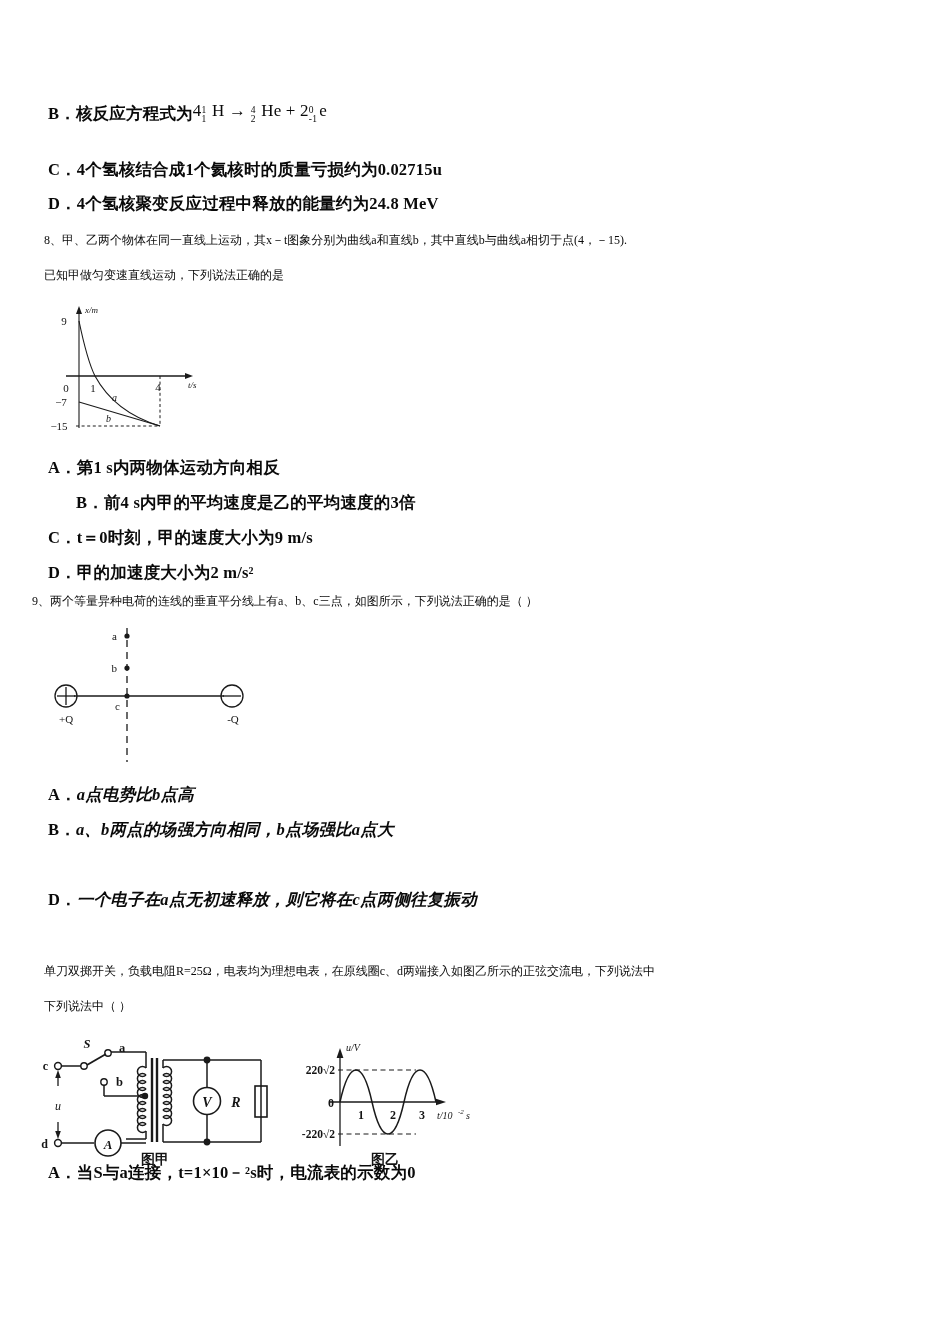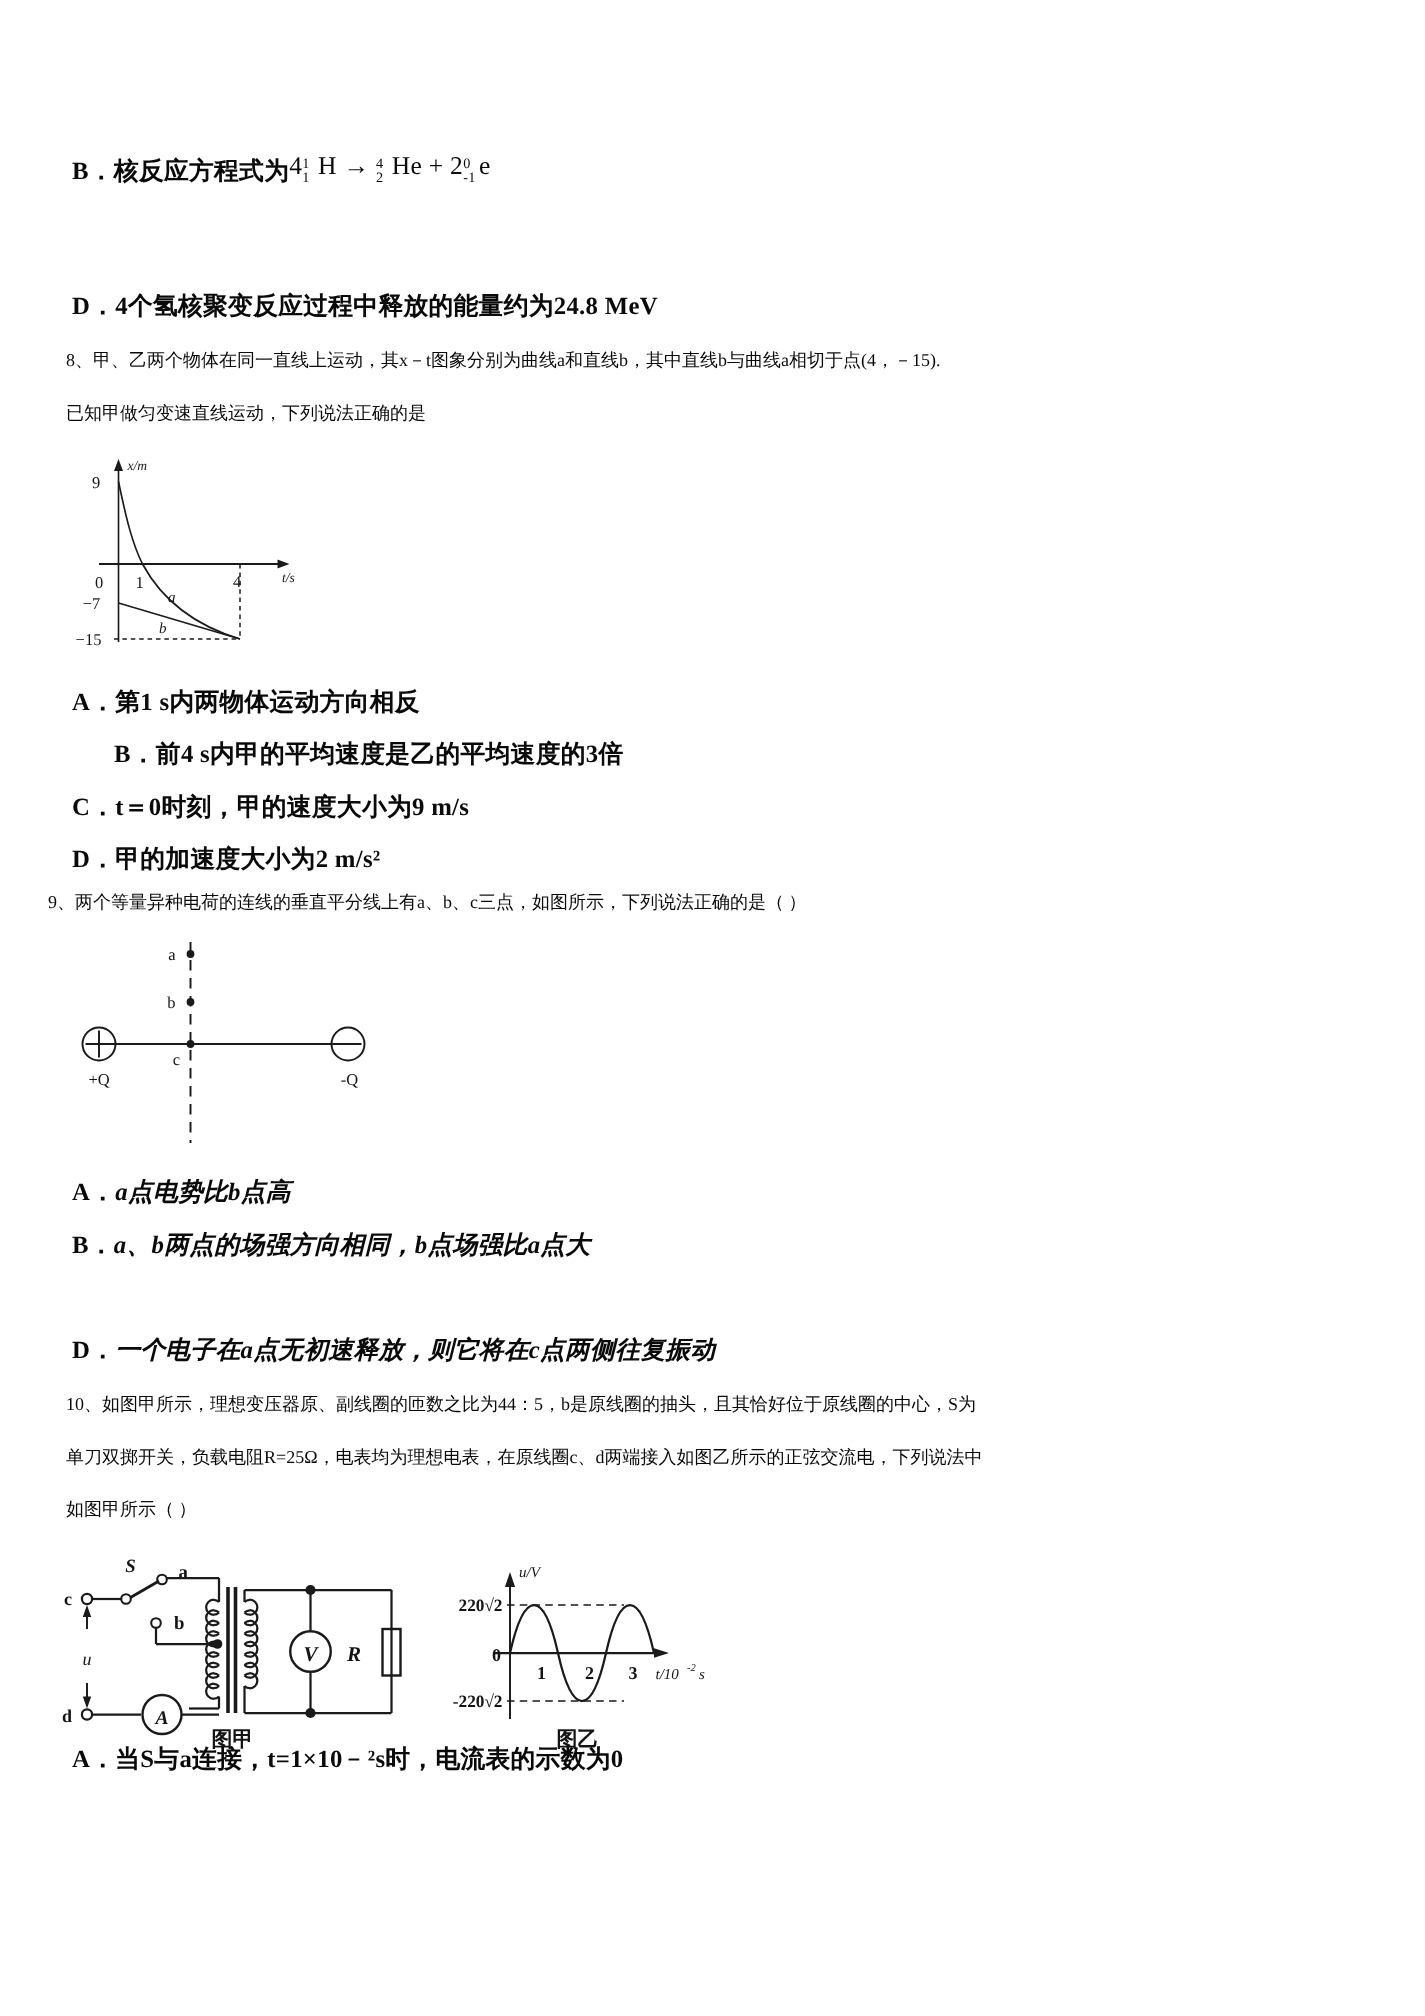--- a/index.html
+++ b/index.html
@@ -92,6 +92,9 @@
     <span class="opt-letter">B．</span><span>核反应方程式为</span><span class="nuc">4<span class="isotope"><sup>1</sup><sub>1</sub></span>H&nbsp;→&nbsp;<span class="isotope"><sup>4</sup><sub>2</sub></span>He&nbsp;+&nbsp;2<span class="isotope"><sup>0</sup><sub>-1</sub></span>e</span>
   </div>
 
+  <div class="line" style="left:48px; top:160px;">
+    <span class="opt-letter">C．</span><span>4个氢核结合成1个氦核时的质量亏损约为0.02715u</span>
+  </div>
 
   <div class="line" style="left:48px; top:194px;">
     <span class="opt-letter">D．</span><span>4个氢核聚变反应过程中释放的能量约为24.8 MeV</span>

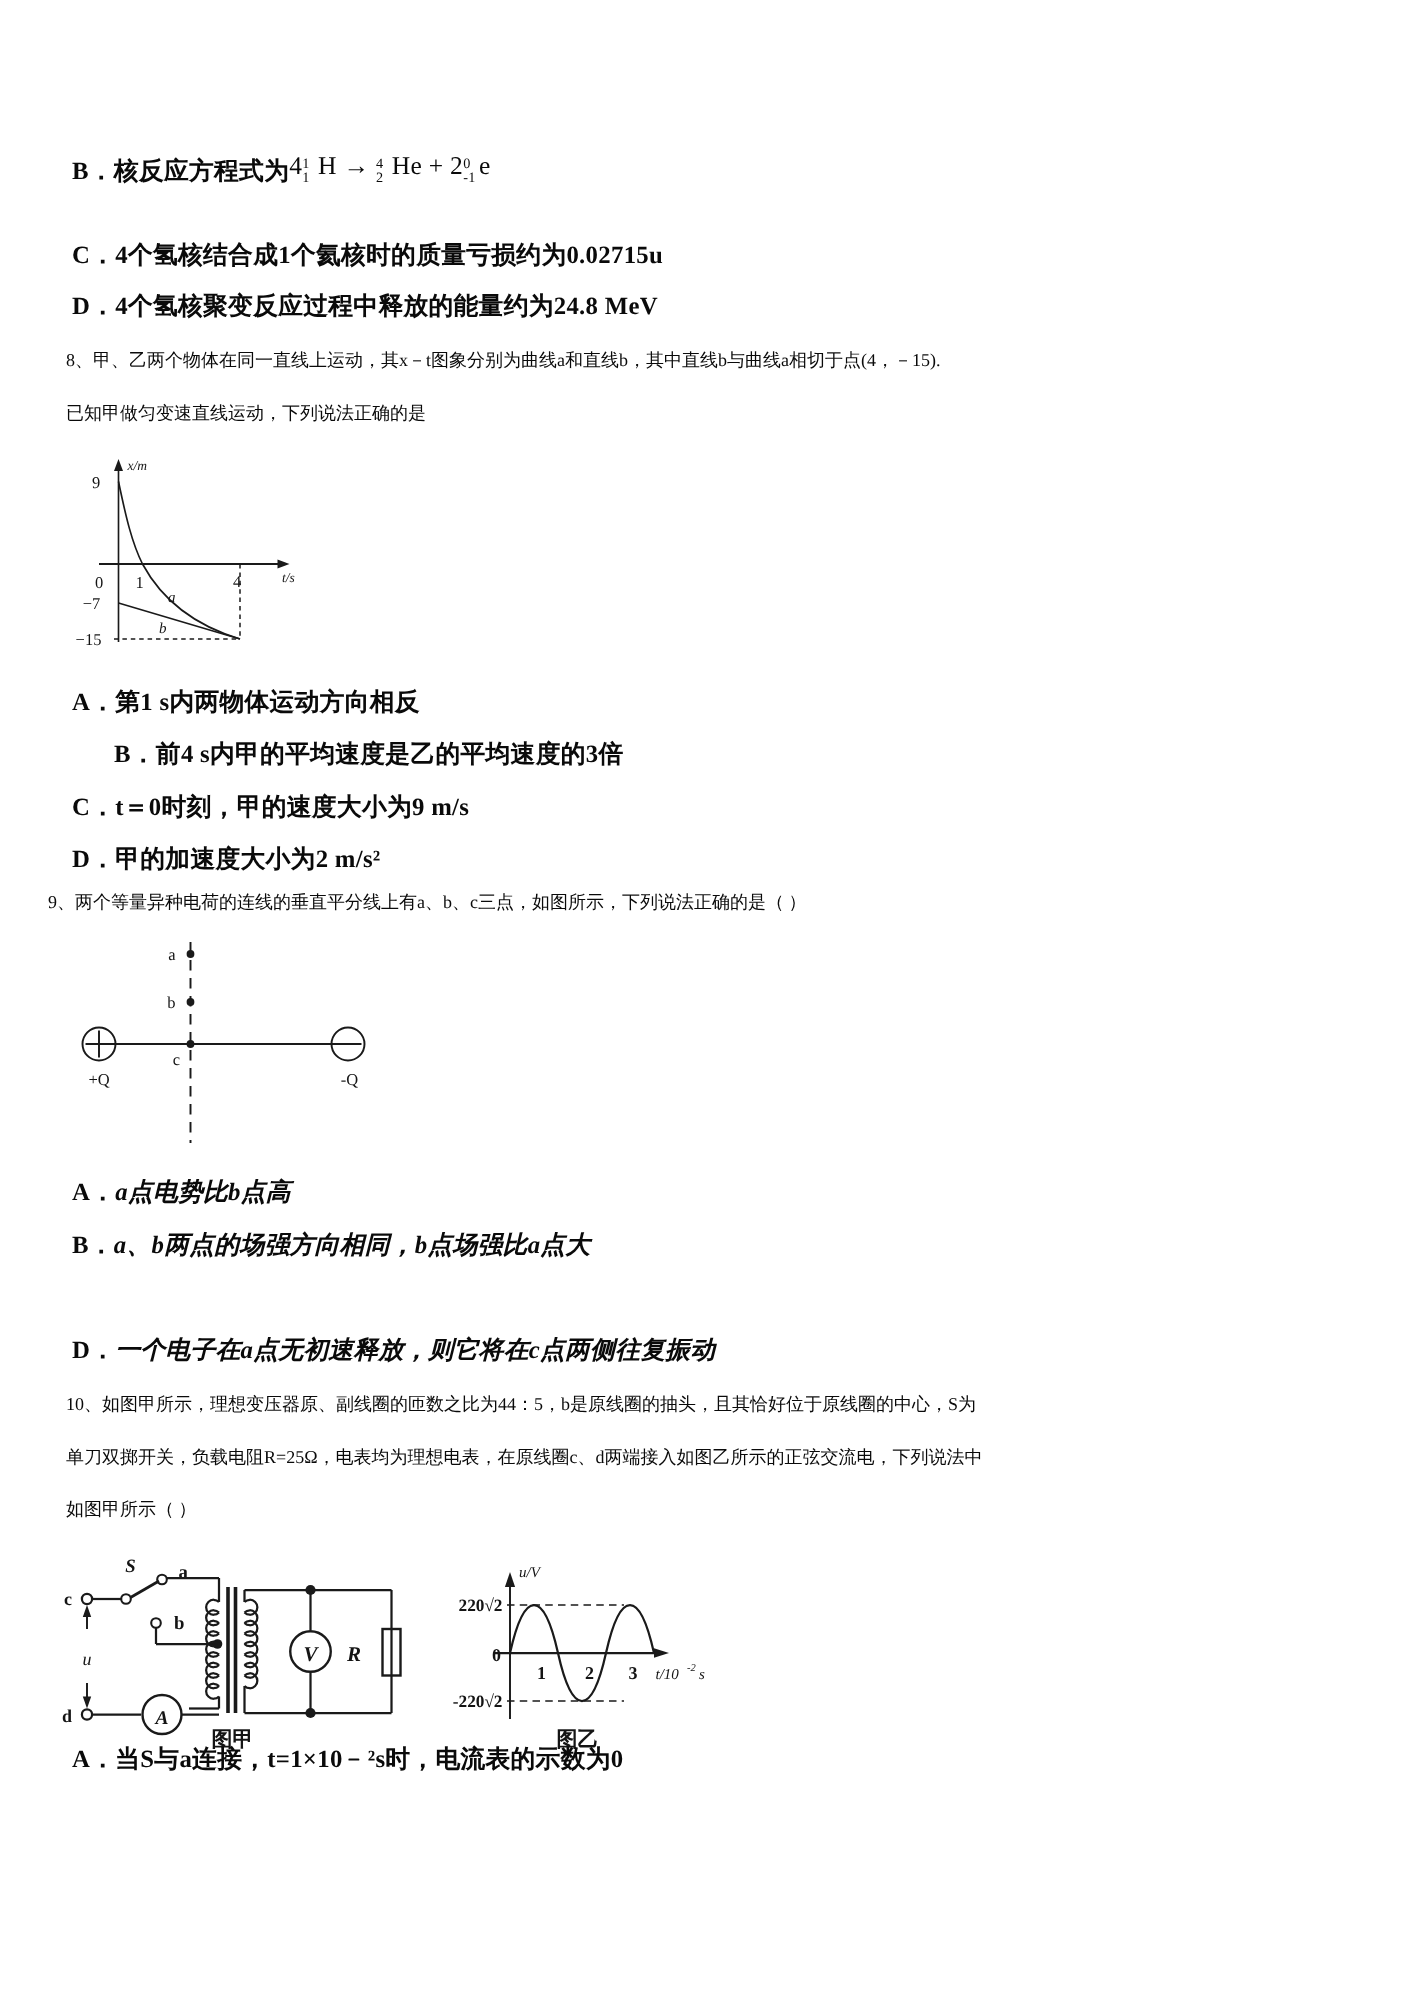--- a/index.html
+++ b/index.html
@@ -187,7 +187,6 @@
     <span class="opt-letter">D．</span><span class="it">一个电子在a点无初速释放，则它将在c点两侧往复振动</span>
   </div>
 
-  <div class="qline" style="left:44px; top:929px;">10、如图甲所示，理想变压器原、副线圈的匝数之比为44：5，b是原线圈的抽头，且其恰好位于原线圈的中心，S为</div>
   <div class="qline" style="left:44px; top:964px;">单刀双掷开关，负载电阻R=25Ω，电表均为理想电表，在原线圈c、d两端接入如图乙所示的正弦交流电，下列说法中</div>
   <div class="qline" style="left:44px; top:999px;">如图甲所示（     ）</div>
 

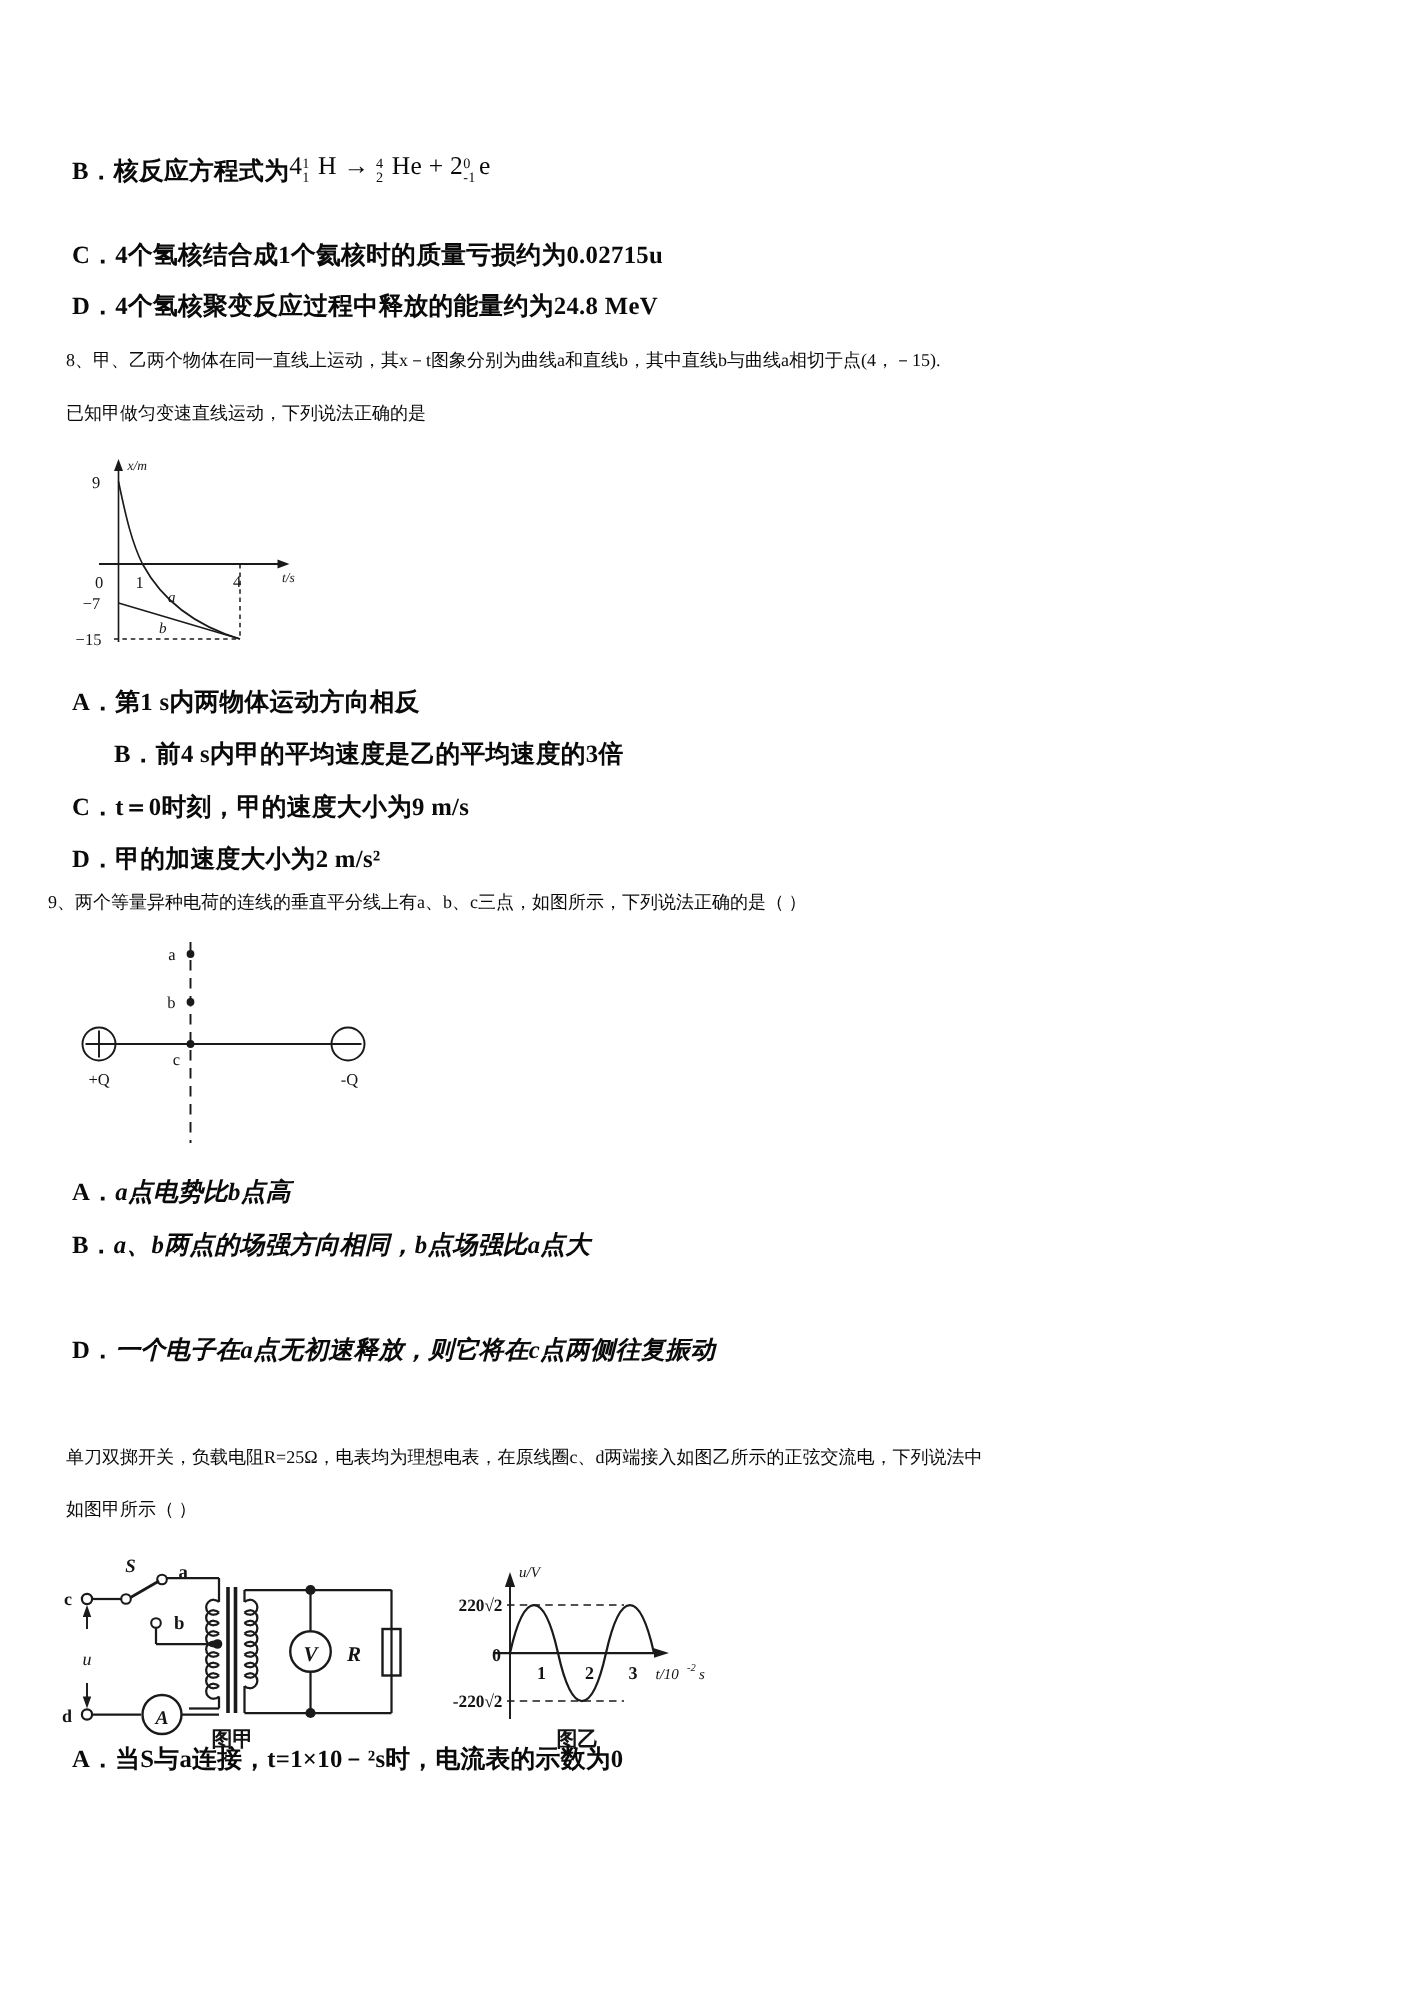--- a/index.html
+++ b/index.html
@@ -188,7 +188,7 @@
   </div>
 
   <div class="qline" style="left:44px; top:964px;">单刀双掷开关，负载电阻R=25Ω，电表均为理想电表，在原线圈c、d两端接入如图乙所示的正弦交流电，下列说法中</div>
-  <div class="qline" style="left:44px; top:999px;">如图甲所示（     ）</div>
+  <div class="qline" style="left:44px; top:999px;">下列说法中（     ）</div>
 
   <div class="fig" style="left:40px; top:1038px;">
     <svg width="260" height="130" viewBox="0 0 260 130">

